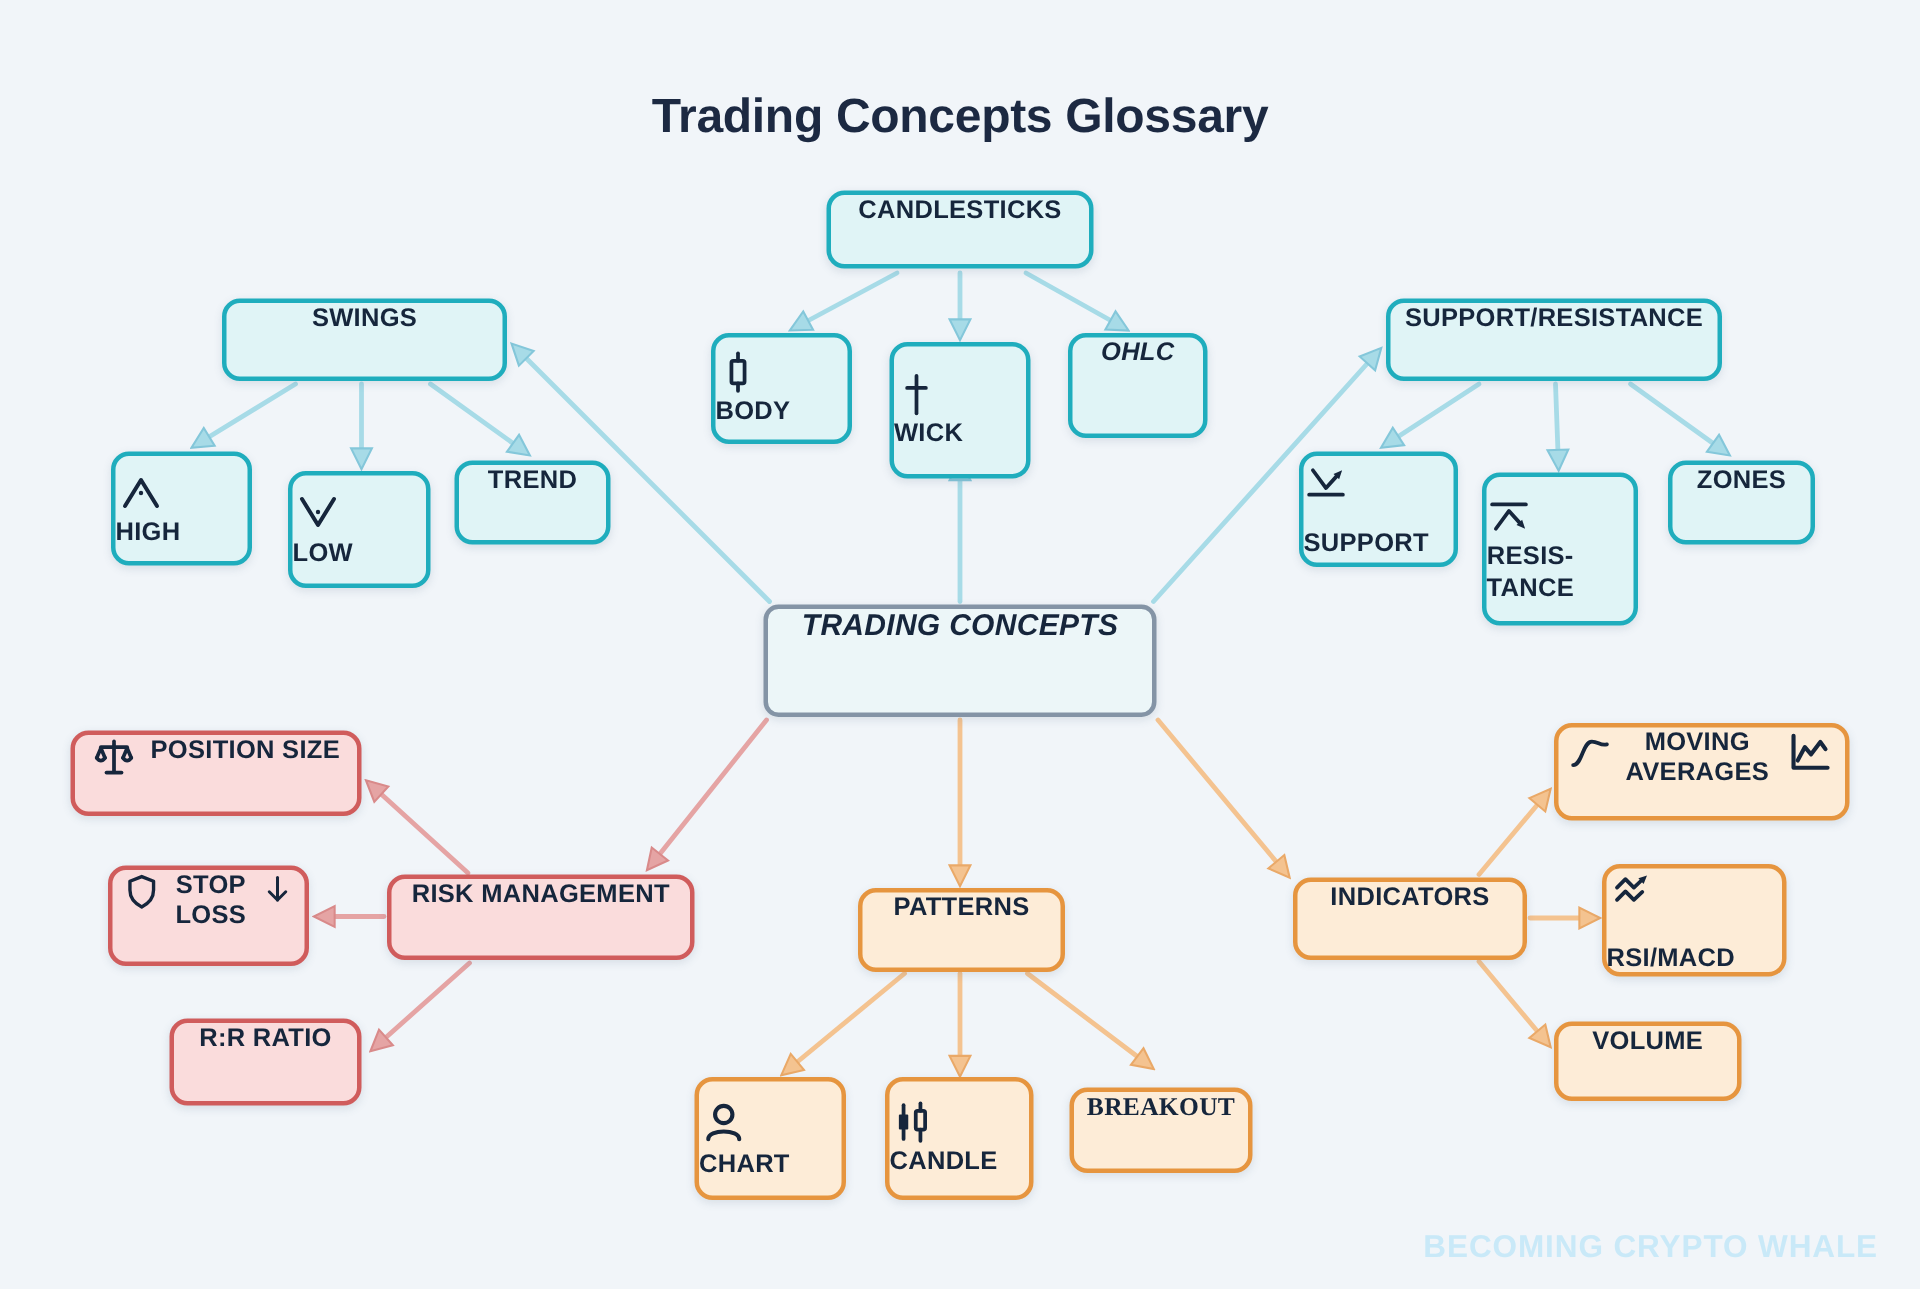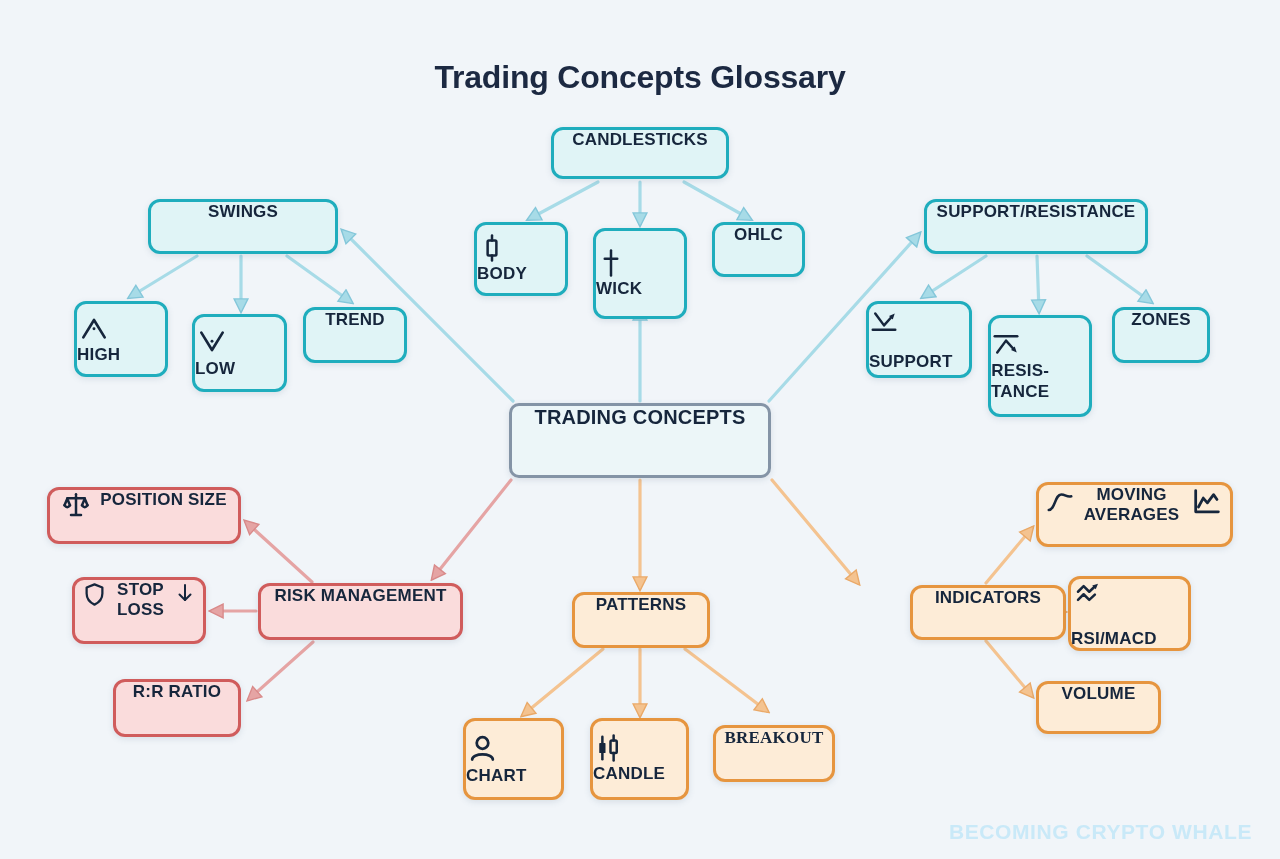--- a/index.html
+++ b/index.html
@@ -97,7 +97,7 @@
         </span>
         <span class="label" data-name="node-wick-label">WICK</span>
       </div>
-      <div class="node theme-cyan row" data-name="node-ohlc" style="left: 712px; top: 222px; width: 93px; height: 55px;">
+      <div class="node theme-cyan row" data-name="node-ohlc" style="left: 712px; top: 222px; width: 93px; height: 70px; font-style: italic;">
         <span class="label" data-name="node-ohlc-label">OHLC</span>
       </div>
       <div class="node theme-cyan row" data-name="node-swings" style="left: 148px; top: 199px; width: 190px; height: 55px;">

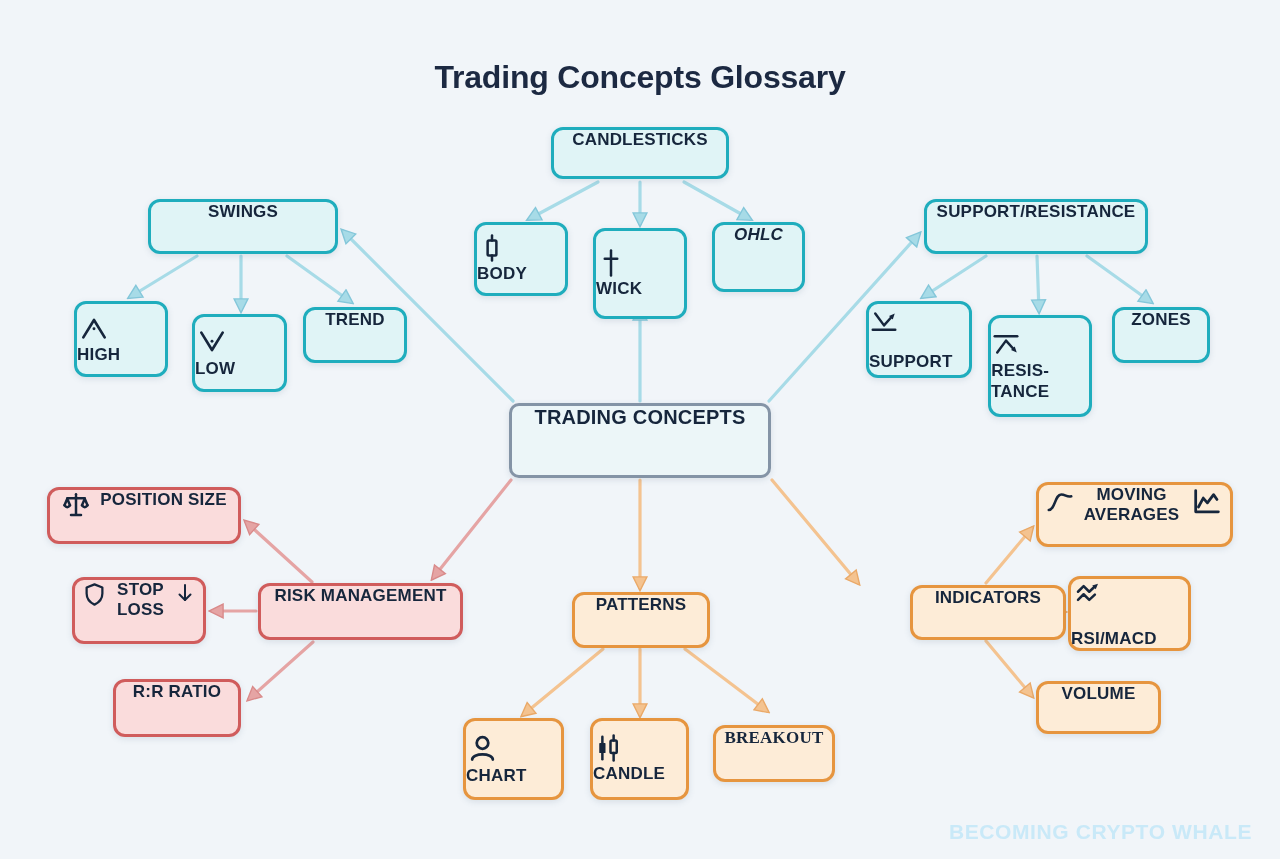--- a/index.html
+++ b/index.html
@@ -13,7 +13,7 @@
   .node.col{flex-direction:column;gap:1px;}
   .node.row{flex-direction:row;gap:9px;}
   .theme-cyan{border:3px solid var(--cyan-border);background:var(--cyan-fill);}
-  .theme-slate{border:3px solid var(--slate-border);background:var(--slate-fill);border-radius:10px;}
+  .theme-slate{border:3px solid var(--slate-border);background:var(--slate-fill);border-radius:10px;font-style:italic;}
   .theme-red{border:3px solid var(--red-border);background:var(--red-fill);}
   .theme-orange{border:3px solid var(--orange-border);background:var(--orange-fill);}
   .label{font-weight:700;font-size:17px;color:var(--text,#16263c);white-space:pre-line;

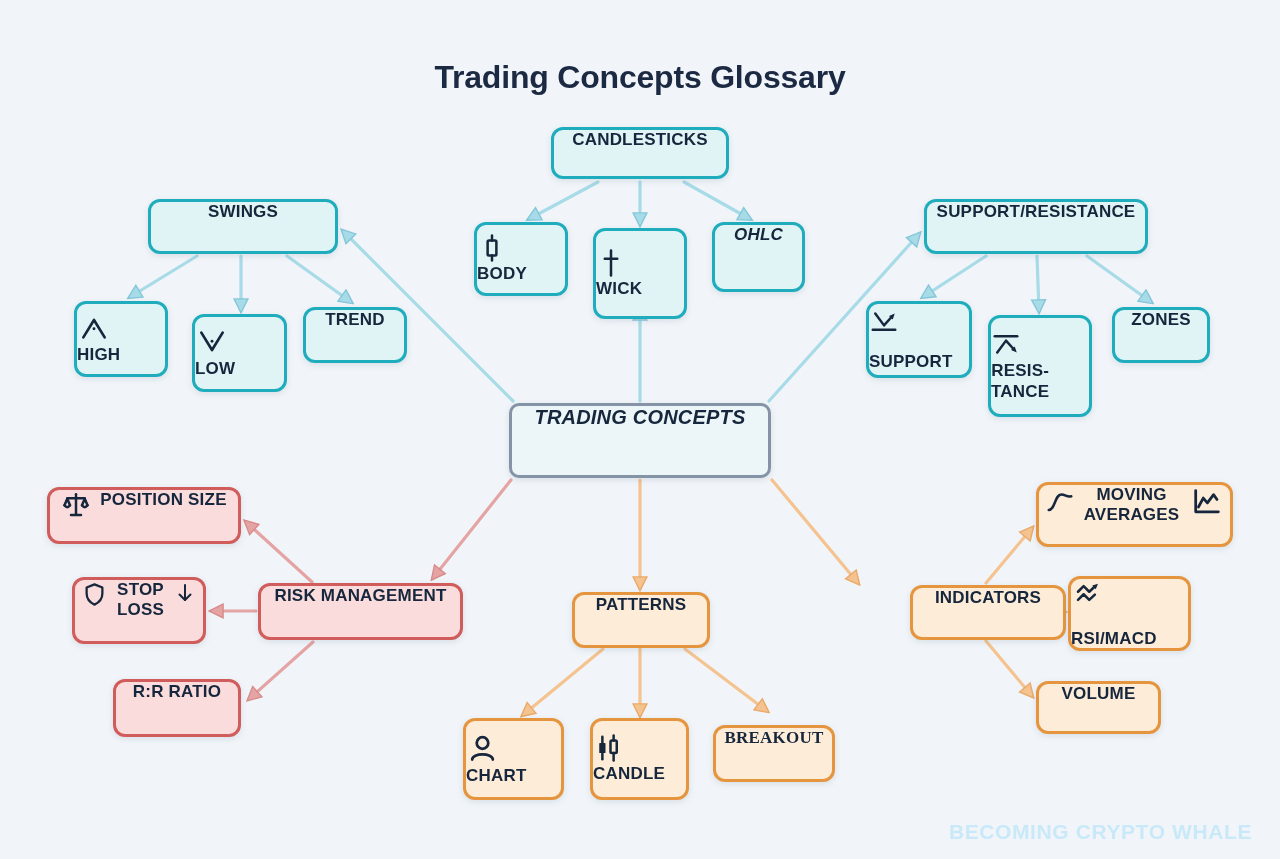--- a/index.html
+++ b/index.html
@@ -218,7 +218,7 @@
       <div class="node theme-orange row" data-name="node-breakout" style="left: 713px; top: 725px; width: 122px; height: 57px; font-family: Liberation Serif, serif;">
         <span class="label" data-name="node-breakout-label">BREAKOUT</span>
       </div>
-      <div class="node theme-orange row" data-name="node-indicators" style="left: 862px; top: 585px; width: 156px; height: 55px; margin-left: 48px;">
+      <div class="node theme-orange row" data-name="node-indicators" style="left: 862px; top: 585px; width: 156px; height: 55px;">
         <span class="label" data-name="node-indicators-label">INDICATORS</span>
       </div>
       <div class="node theme-orange row" data-name="node-moving_averages" style="left: 1036px; top: 482px; width: 197px; height: 65px;">

